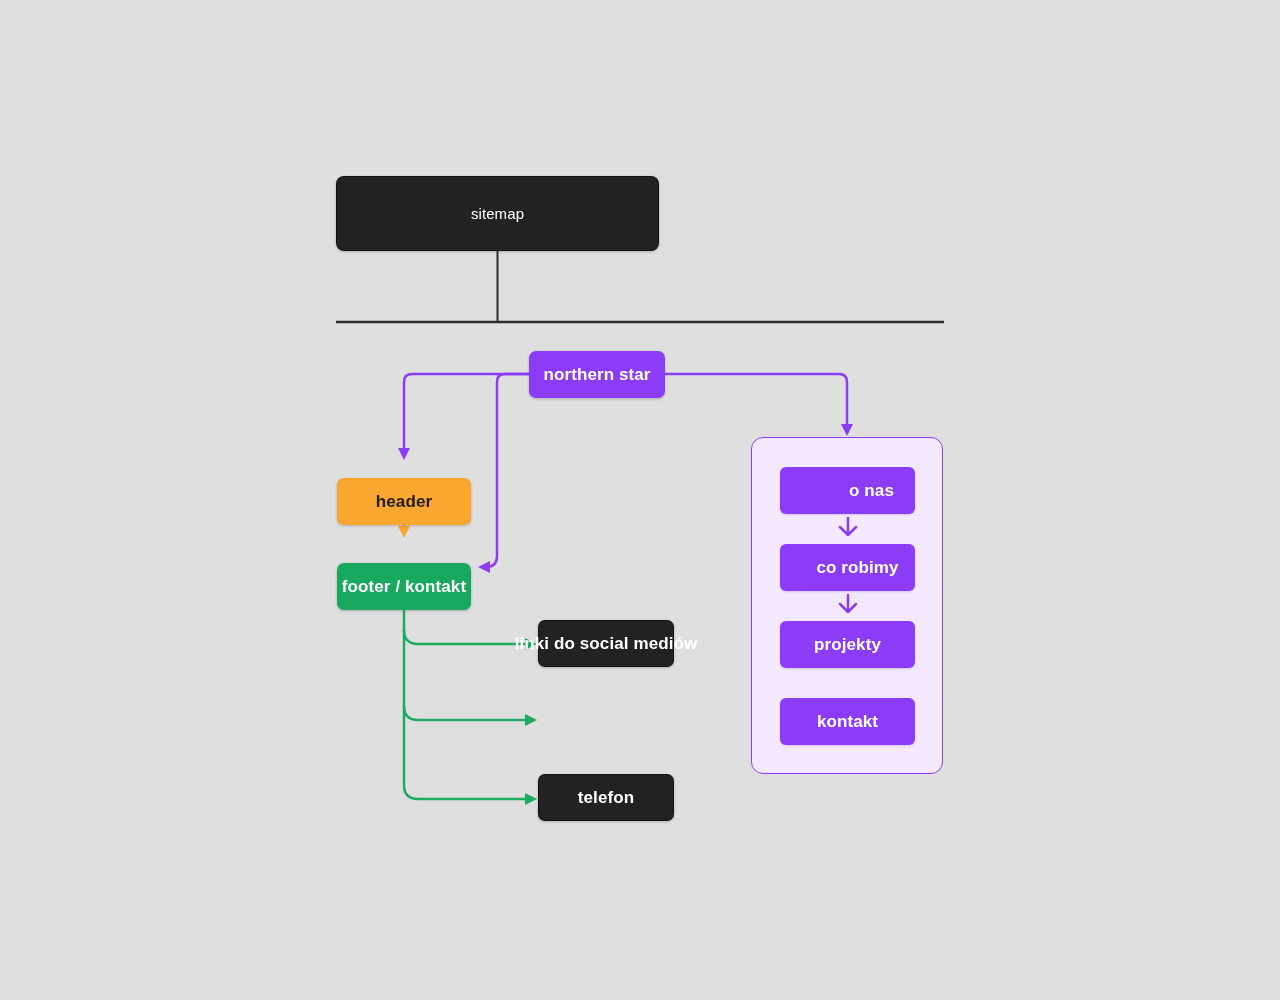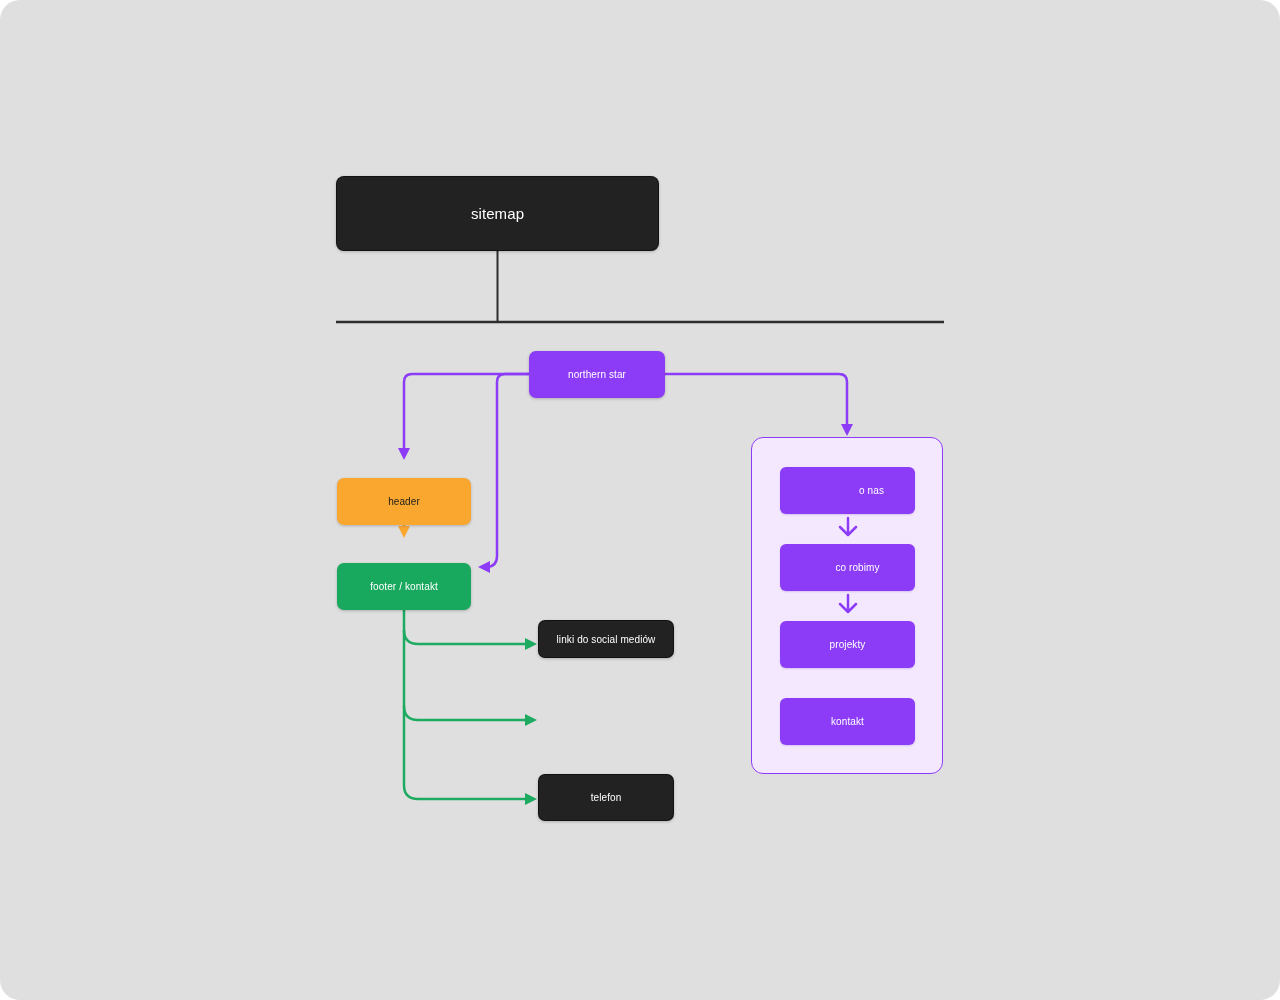--- a/index.html
+++ b/index.html
@@ -19,7 +19,6 @@
     position:relative;width:1280px;height:1000px;overflow:hidden;
     background:var(--bg);
     font-family:"Liberation Sans",sans-serif;
-    border-radius:20px;
   }
   svg.wires{position:absolute;left:0;top:0;width:1280px;height:1000px;z-index:1;}
   .stroke-line{stroke:var(--line);}

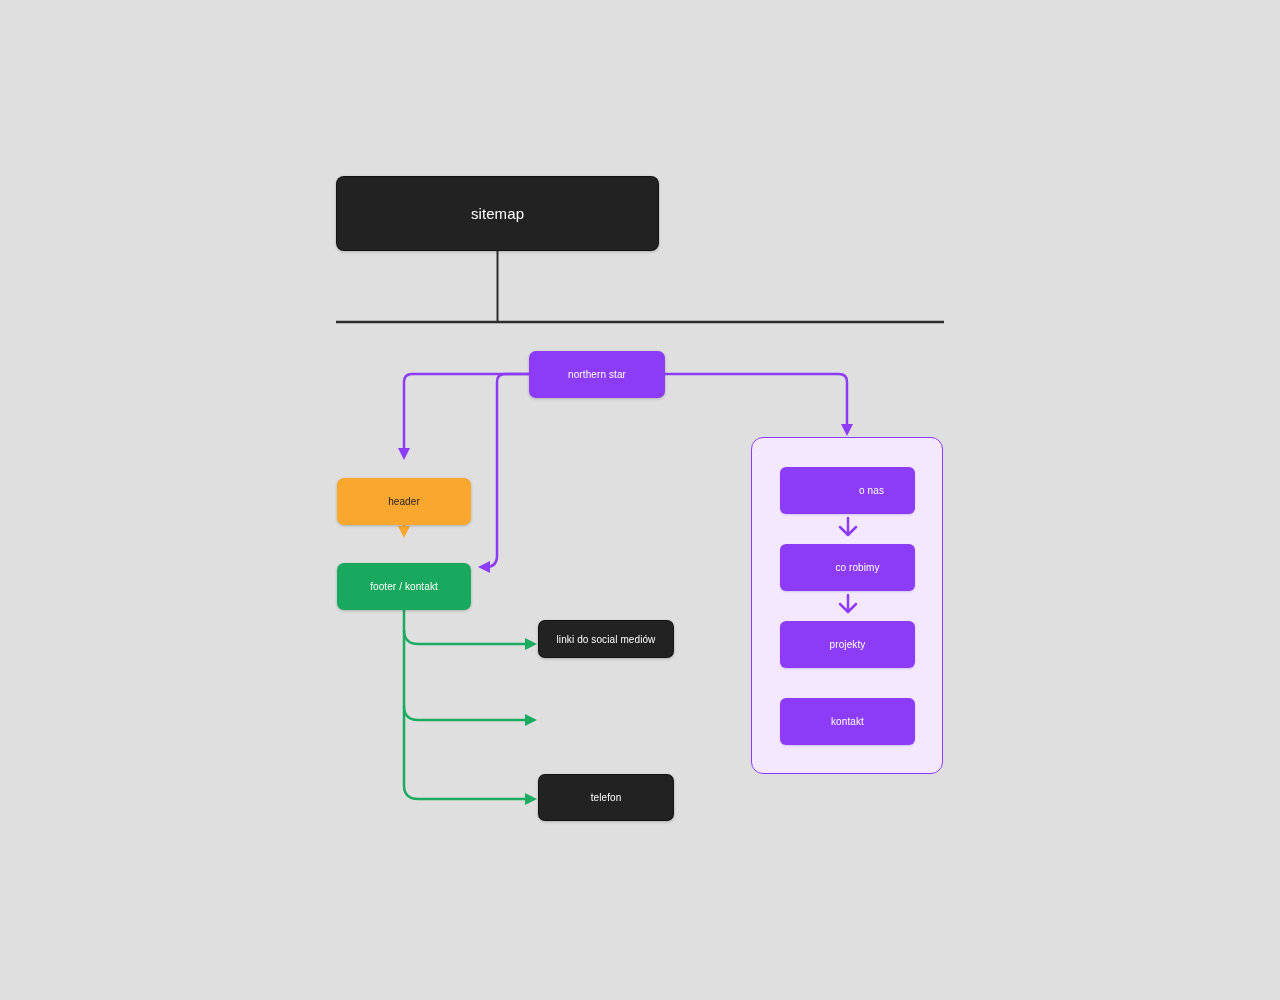--- a/index.html
+++ b/index.html
@@ -33,7 +33,7 @@
     position:absolute;z-index:2;
     display:flex;align-items:center;justify-content:center;
     border-radius:7px;
-    font-size:10px;font-weight:400;letter-spacing:.1px;
+    font-size:17px;font-weight:700;letter-spacing:.1px;
     color:var(--text-light);white-space:nowrap;
     box-shadow:0 1px 3px rgba(0,0,0,.22);
     box-sizing:border-box;

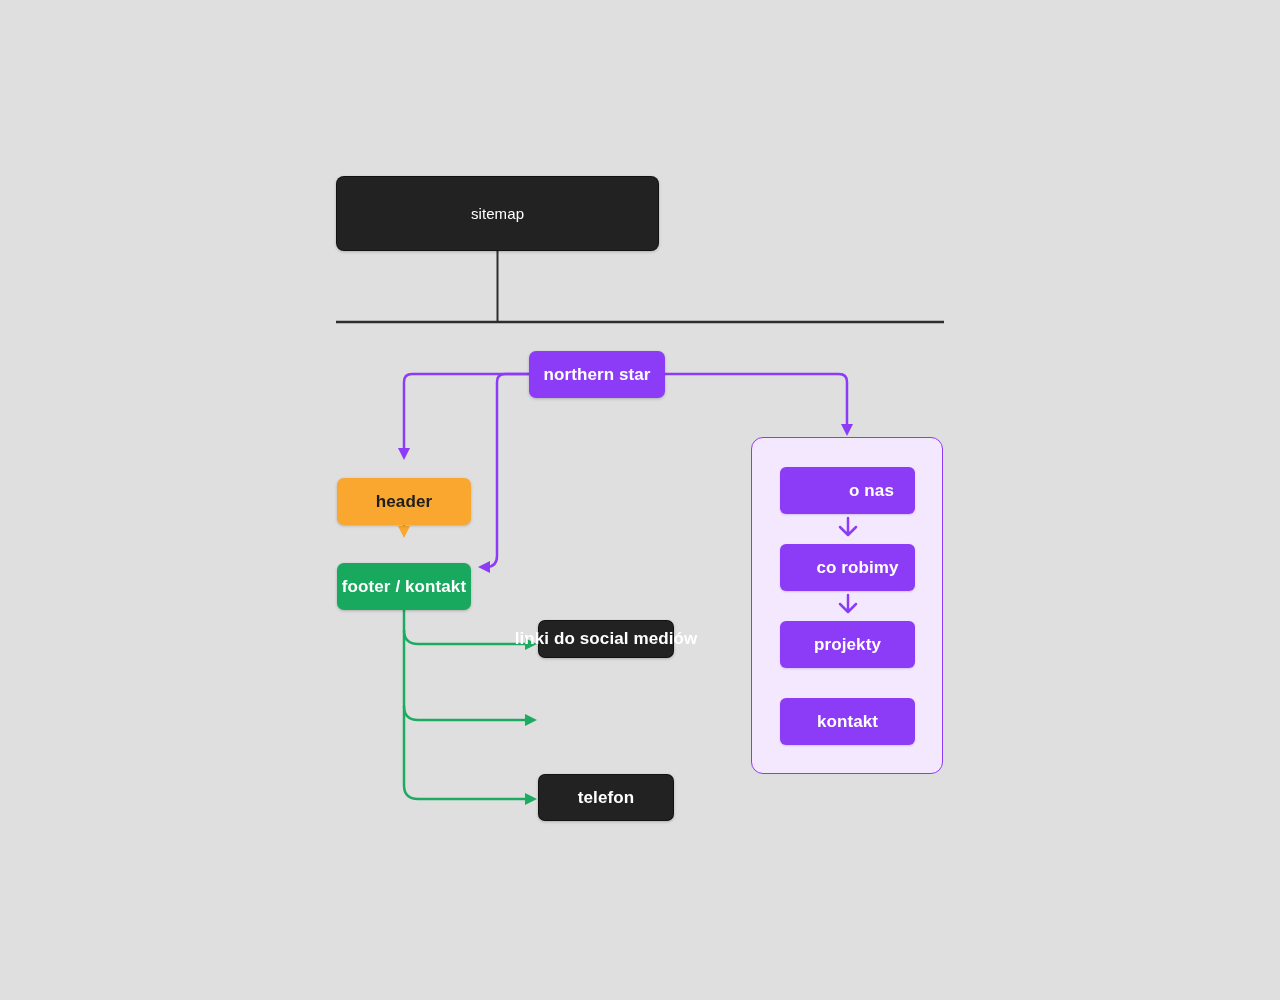--- a/index.html
+++ b/index.html
@@ -47,7 +47,7 @@
   #node-northern-star{left:529px;top:351px;width:136px;height:47px;}
   #node-header{left:337px;top:466px;width:134px;height:47px;}
   #node-footer{left:337px;top:543px;width:134px;height:47px;margin-top:20px;}
-  #node-social{left:538px;top:620px;width:136px;height:38px;}
+  #node-social{left:538px;top:620px;width:136px;height:47px;}
   #node-email{left:538px;top:697px;width:136px;height:47px;}
   #node-phone{left:538px;top:774px;width:136px;height:47px;}
 

